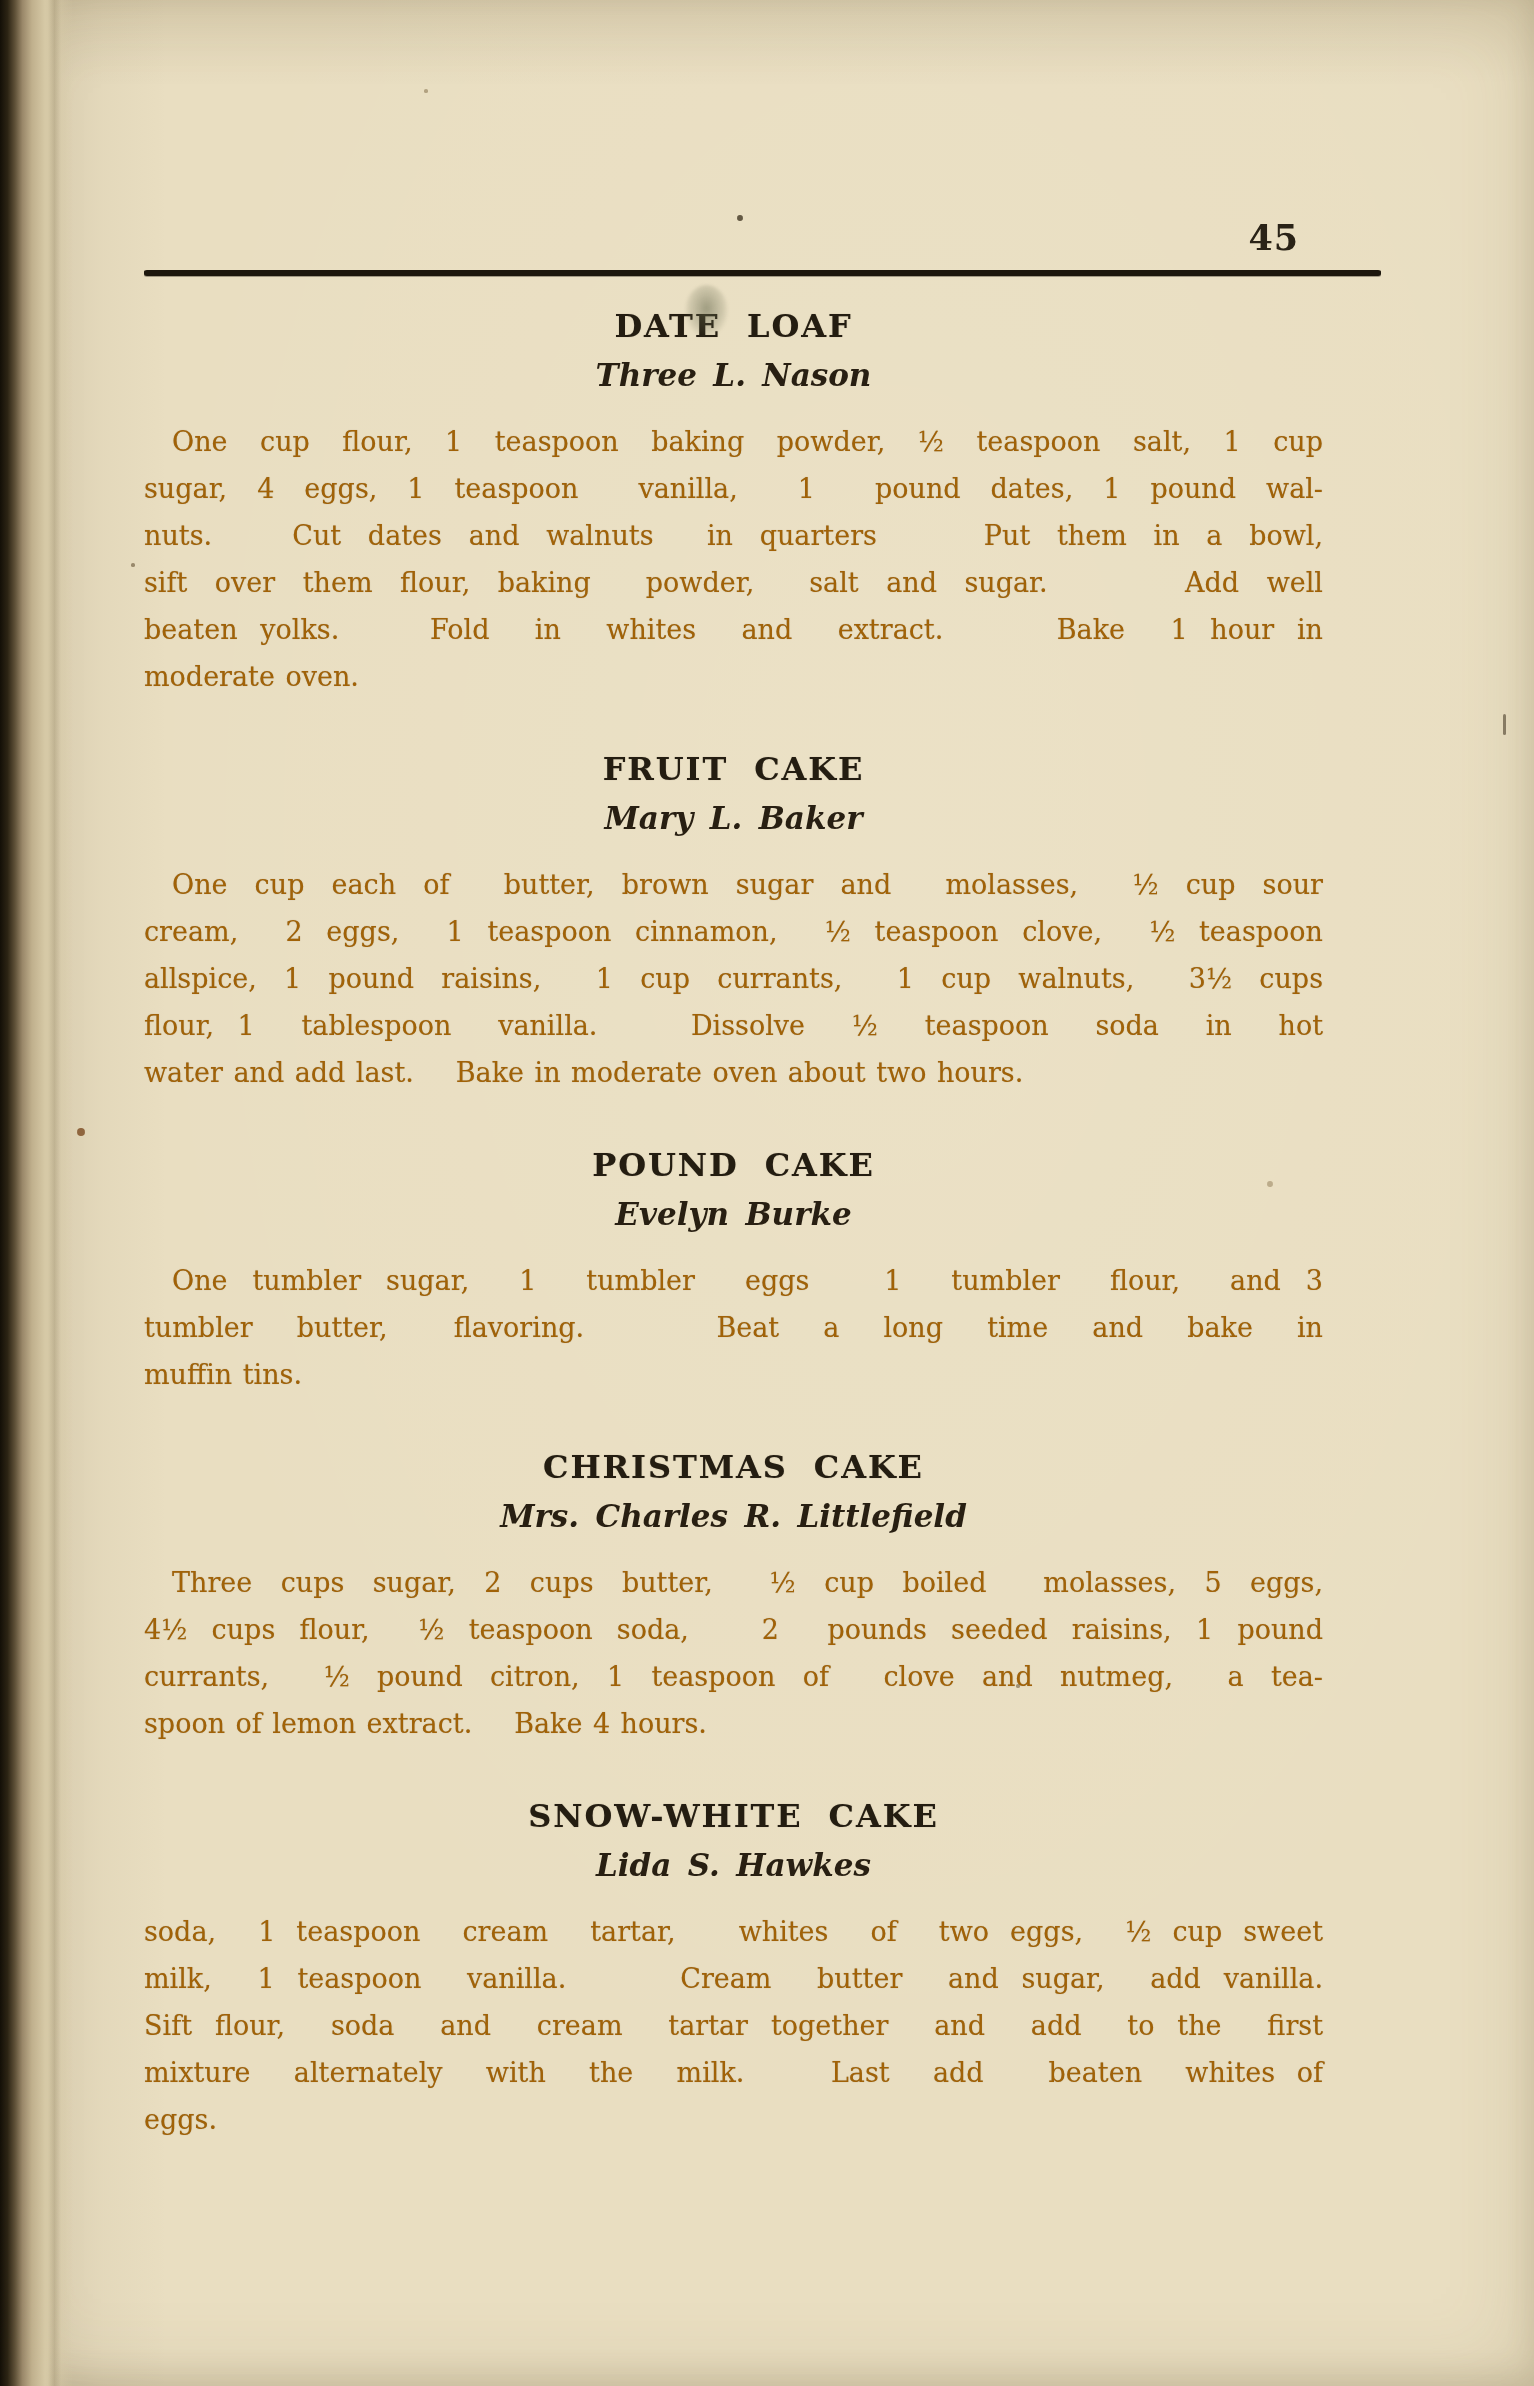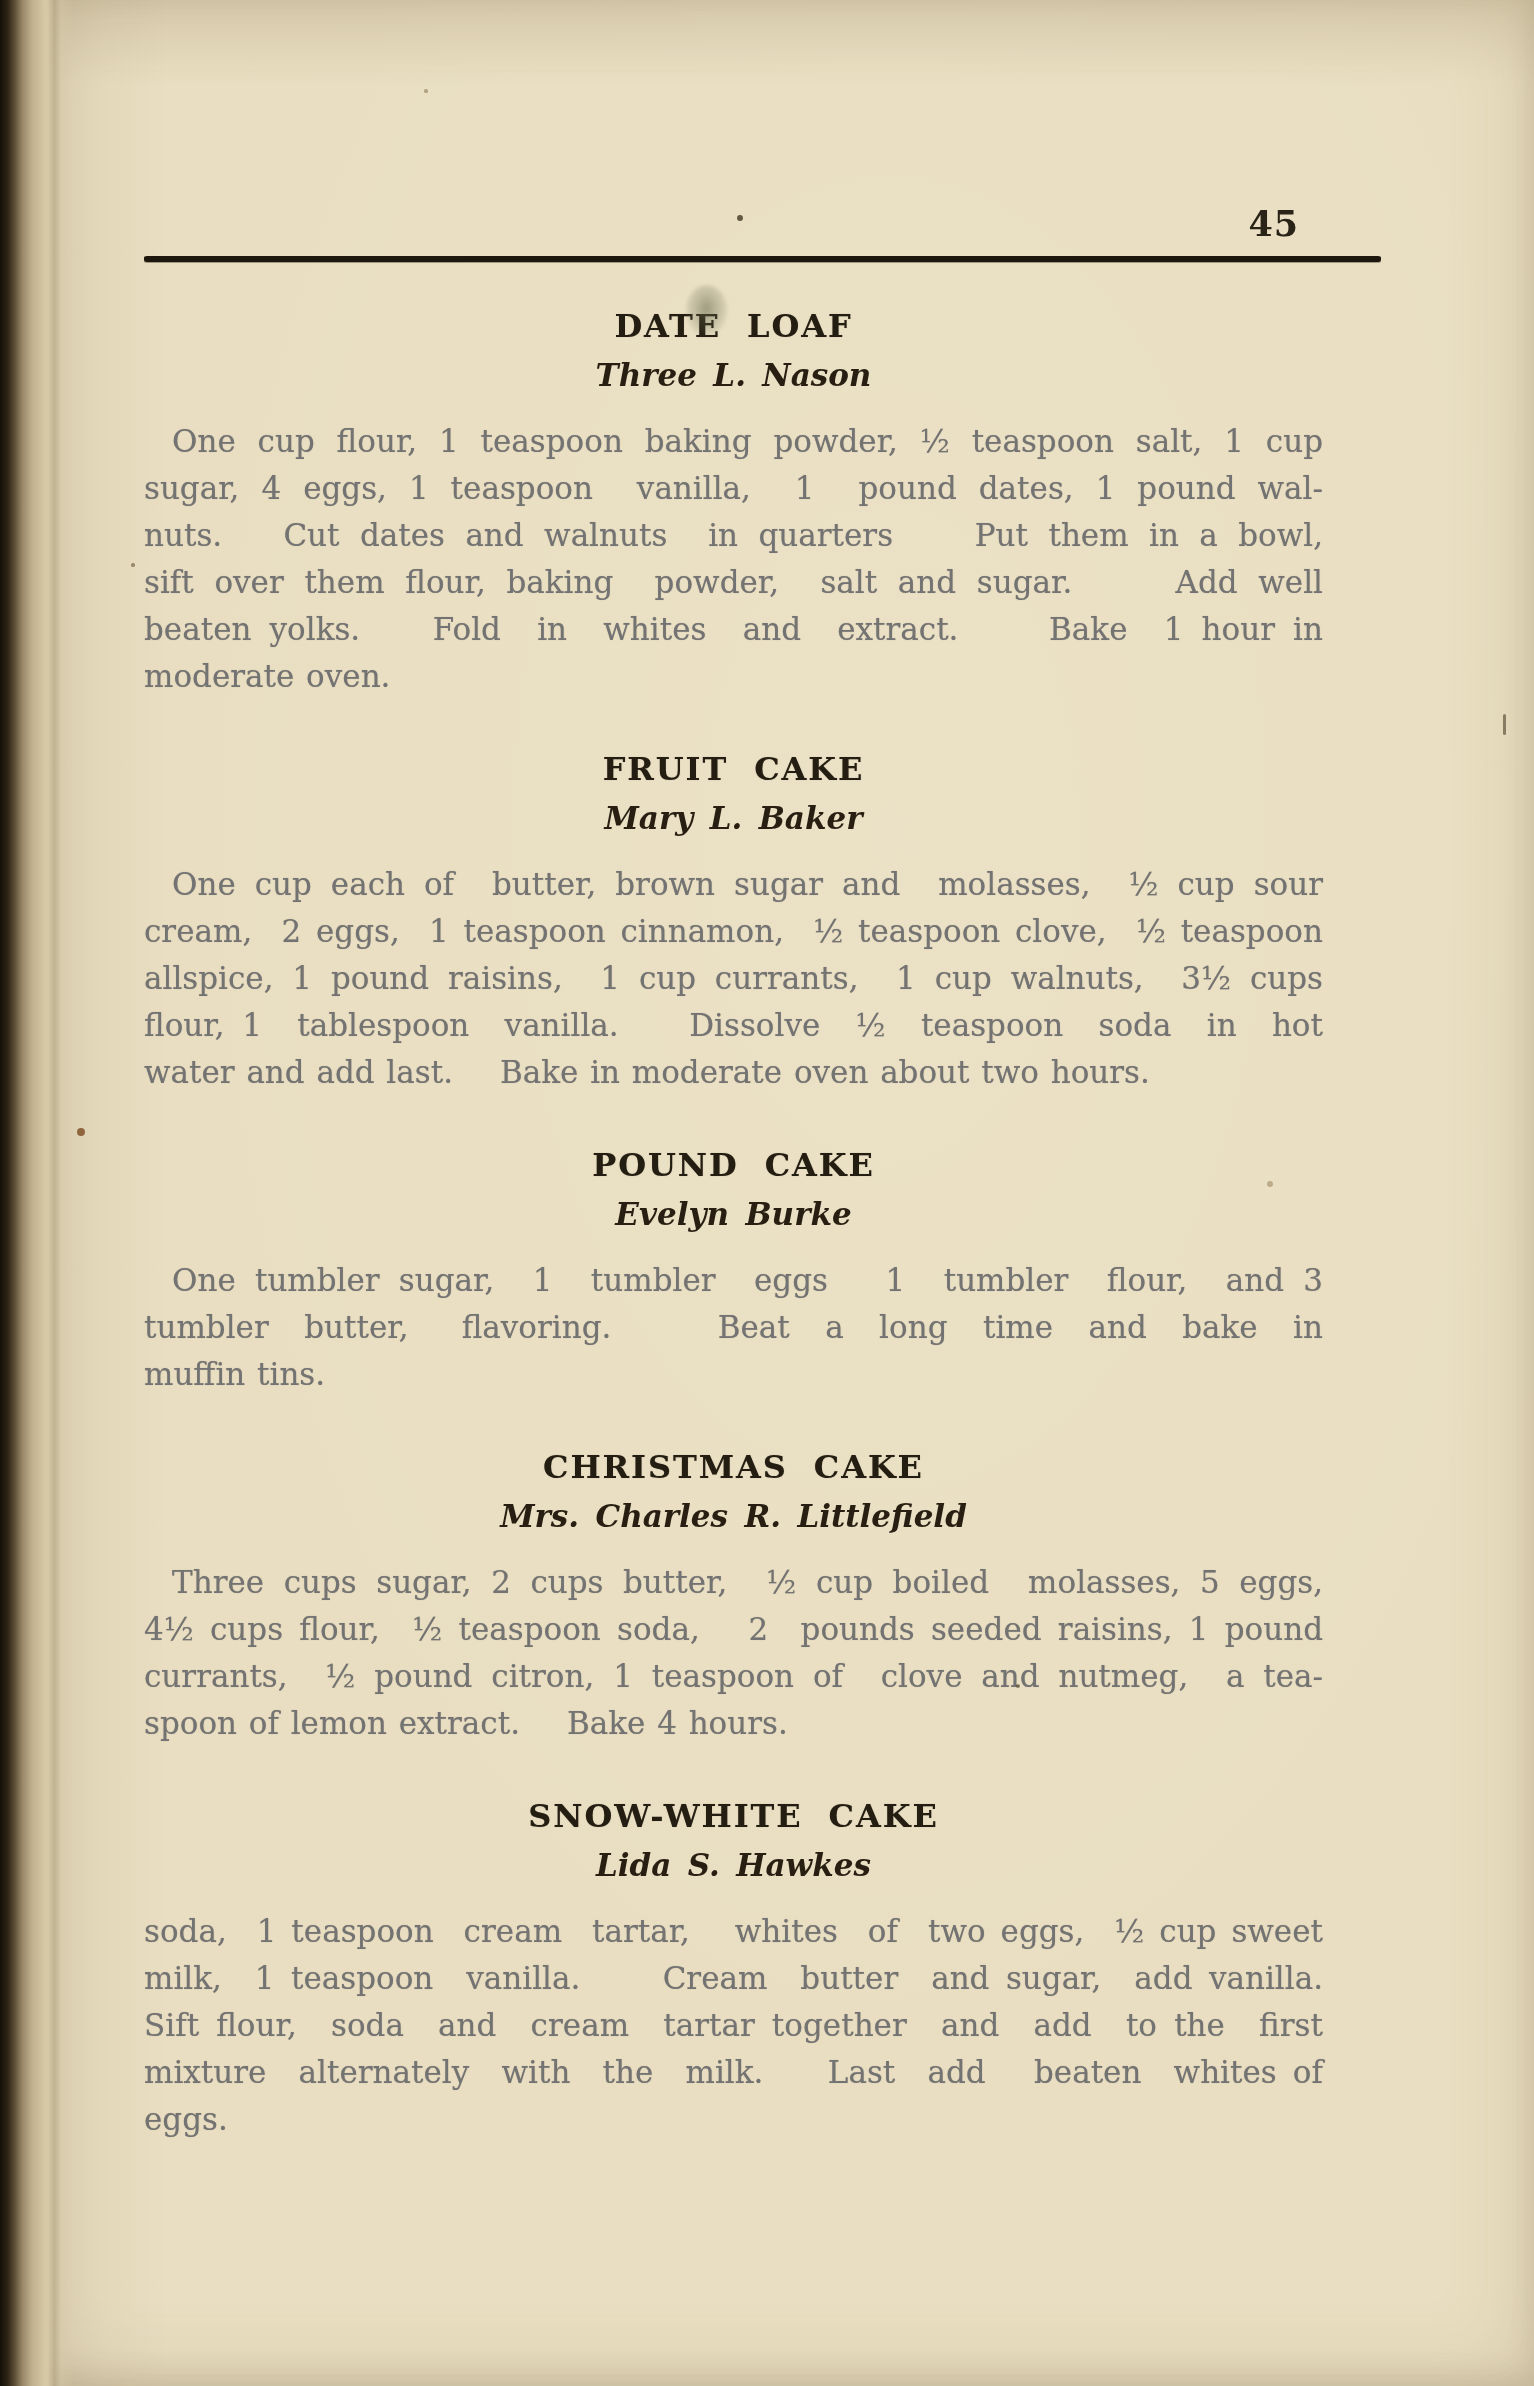--- a/index.html
+++ b/index.html
@@ -54,7 +54,7 @@
   .head {
     position: absolute;
     left: 144px;
-    top: 202px;
+    top: 216px;
     width: 1237px;
   }
   .pagenum {

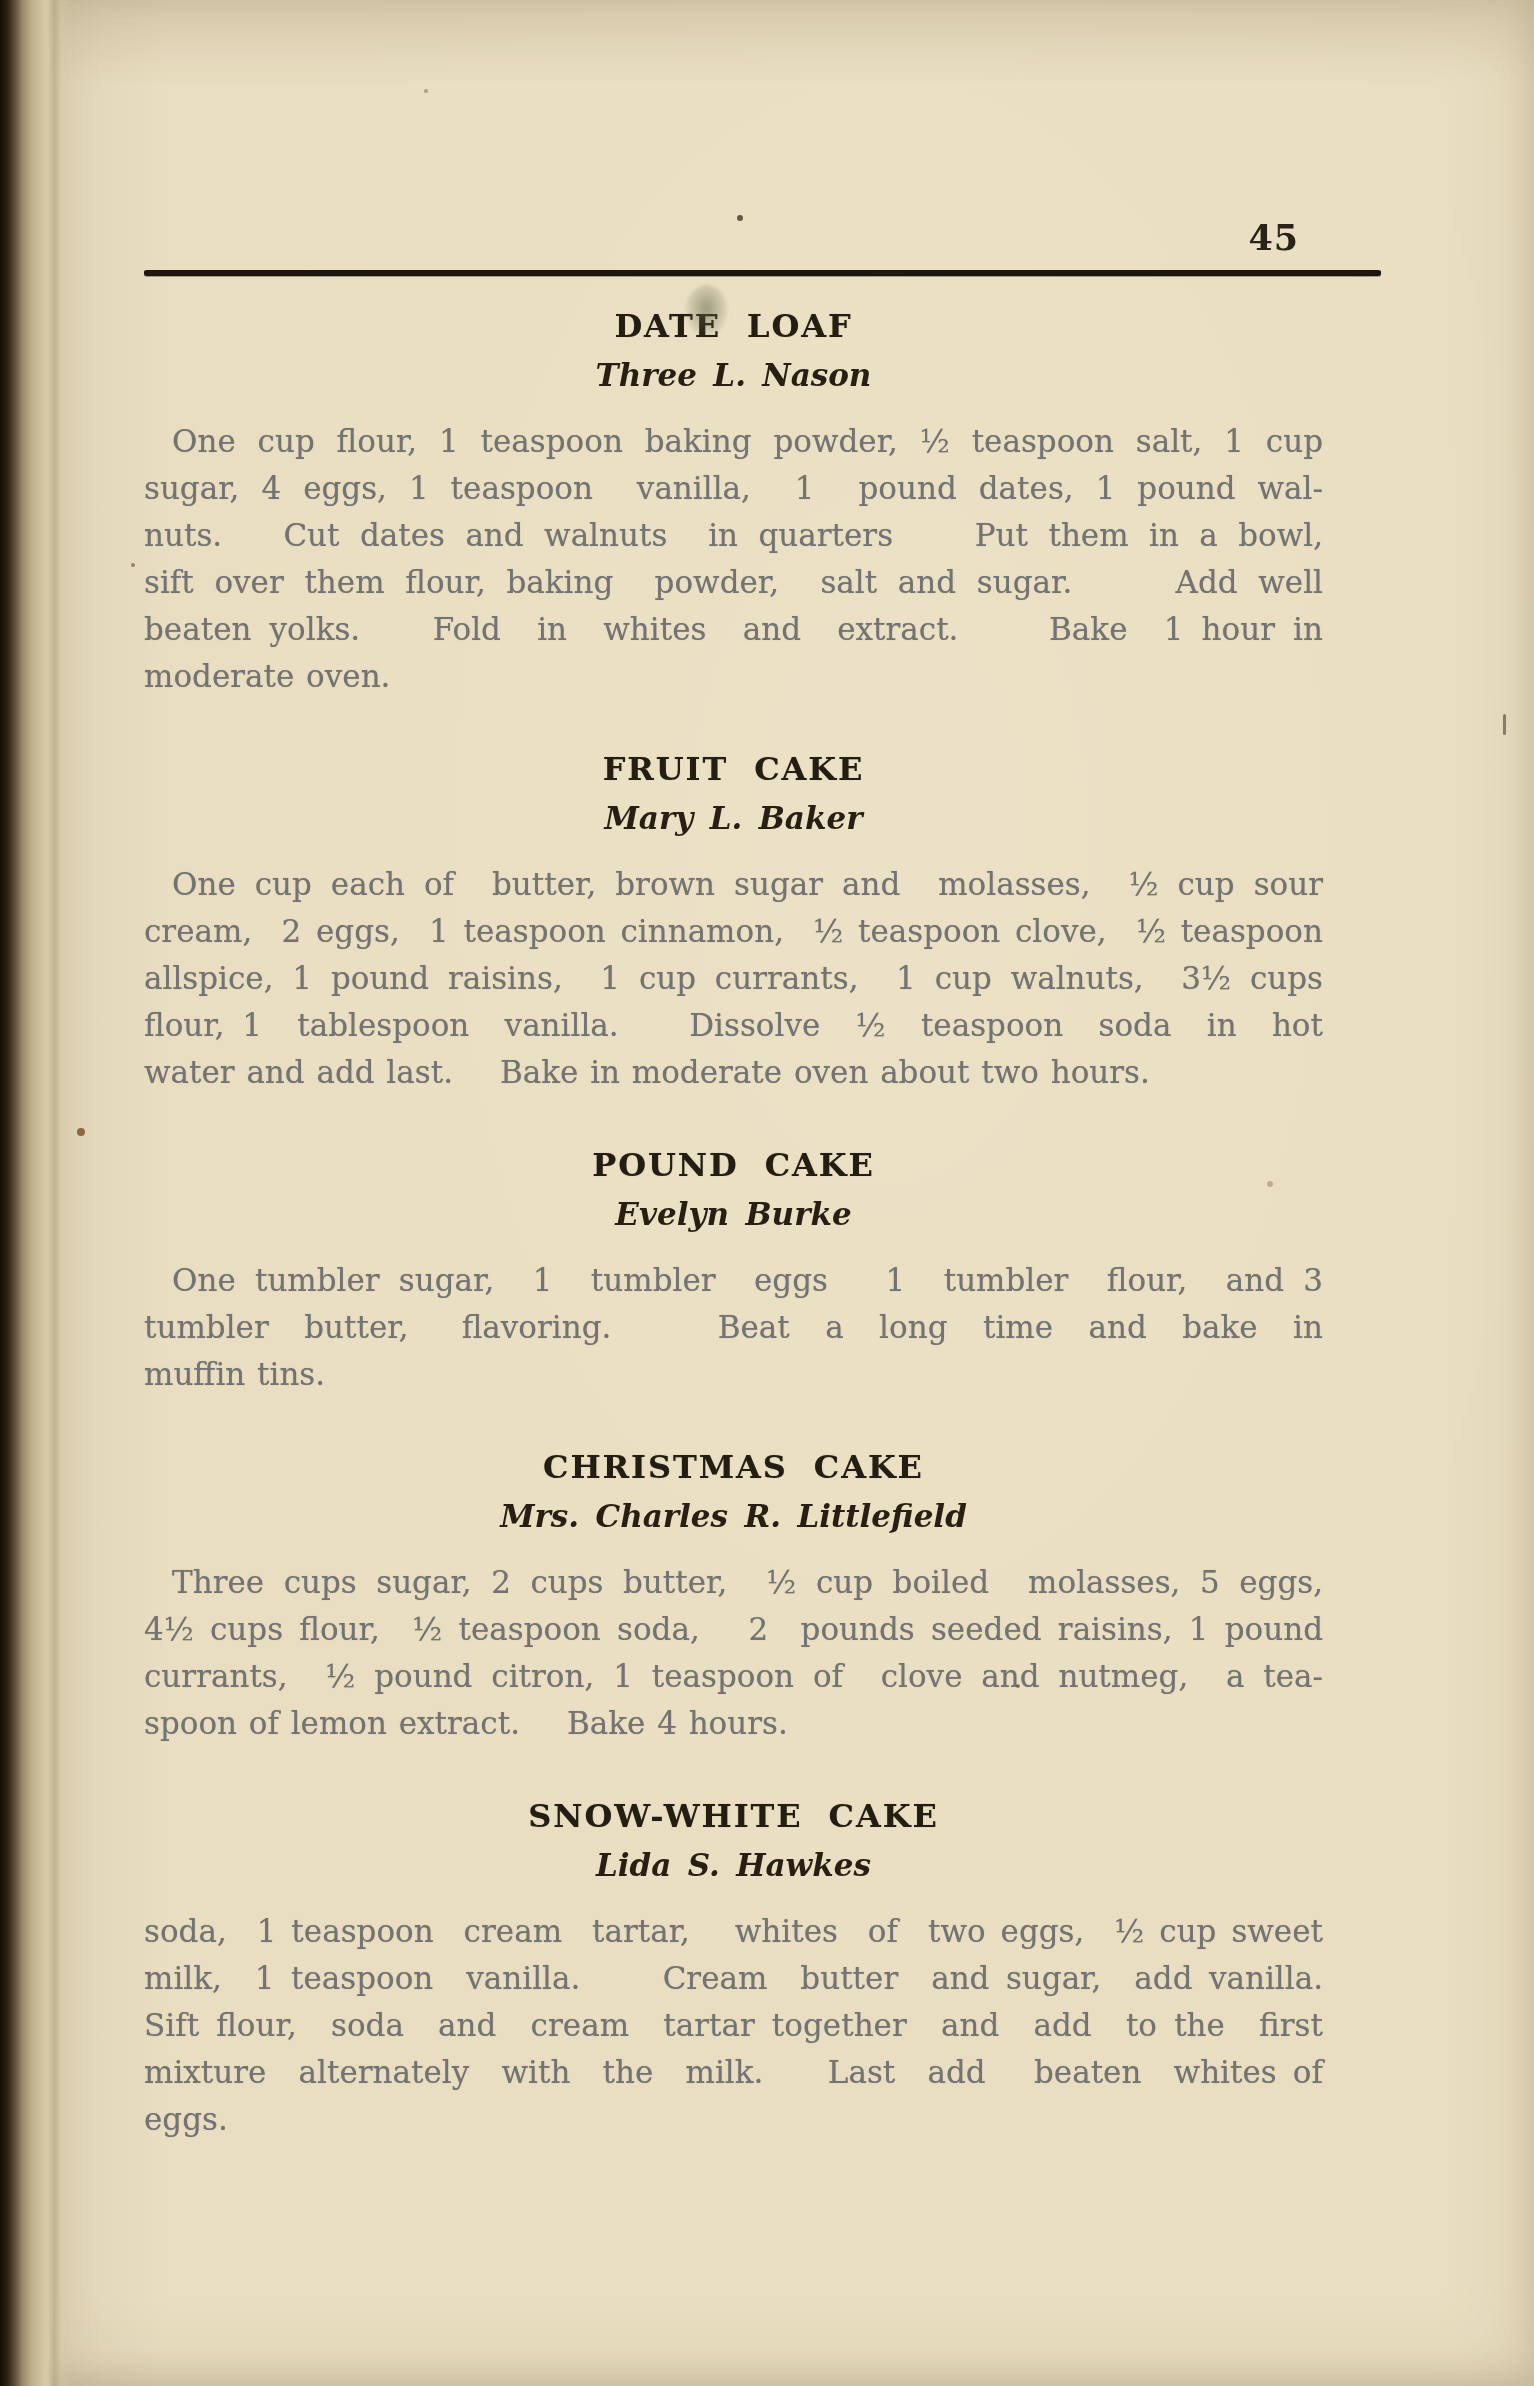--- a/index.html
+++ b/index.html
@@ -105,13 +105,13 @@
   }
   .body { margin-top: 22.4px; }
   .line {
-    font-size: 31px;
+    font-size: 27px;
     line-height: 47px;
     white-space: pre-wrap;
     text-align: justify;
     text-align-last: justify;
     word-spacing: 1.9px;
-    color: #737373;
+    color: #a16207;
     text-shadow: 0 0 0.9px rgba(42,35,23,0.30);
   }
   .line.first { text-indent: 28px; }

